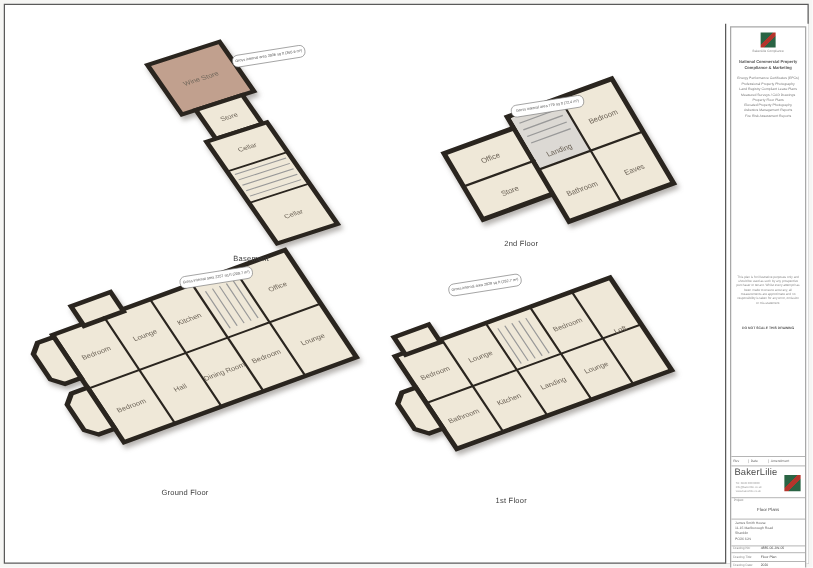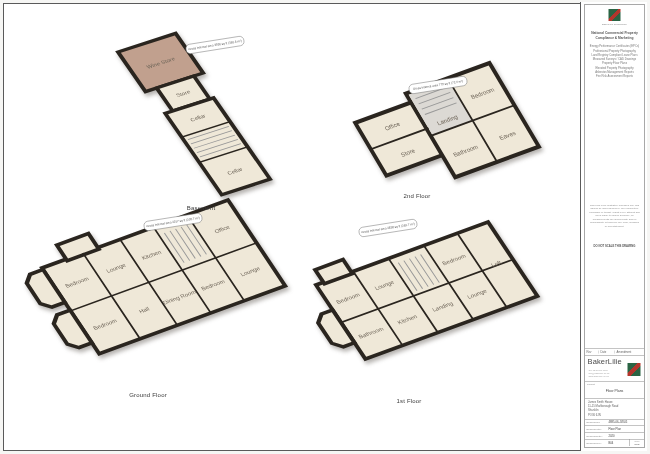--- a/index.html
+++ b/index.html
@@ -14,7 +14,7 @@
       display:flex;align-items:center;justify-content:center;font-size:6px;color:#555;white-space:nowrap;
       transform:rotate(-9deg) scale(0.5);transform-origin:center;}
   
-  .side{position:absolute;left:580px;top:2px;bottom:3px;width:66px;border-left:1px solid #5a5a5a;background:#fff;}
+  .side{position:absolute;left:580px;top:19px;bottom:3px;width:66px;border-left:1px solid #5a5a5a;background:#fff;}
   .side-inner{position:absolute;left:3px;top:2px;width:59px;height:442px;border:1px solid #a8a8a8;background:#fff;overflow:hidden;}
   .side-scale{position:absolute;left:0;top:0;width:118px;height:884px;transform:scale(0.5);transform-origin:0 0;}
   .sp-logo{position:absolute;left:47px;top:8px;width:24px;height:24px;

